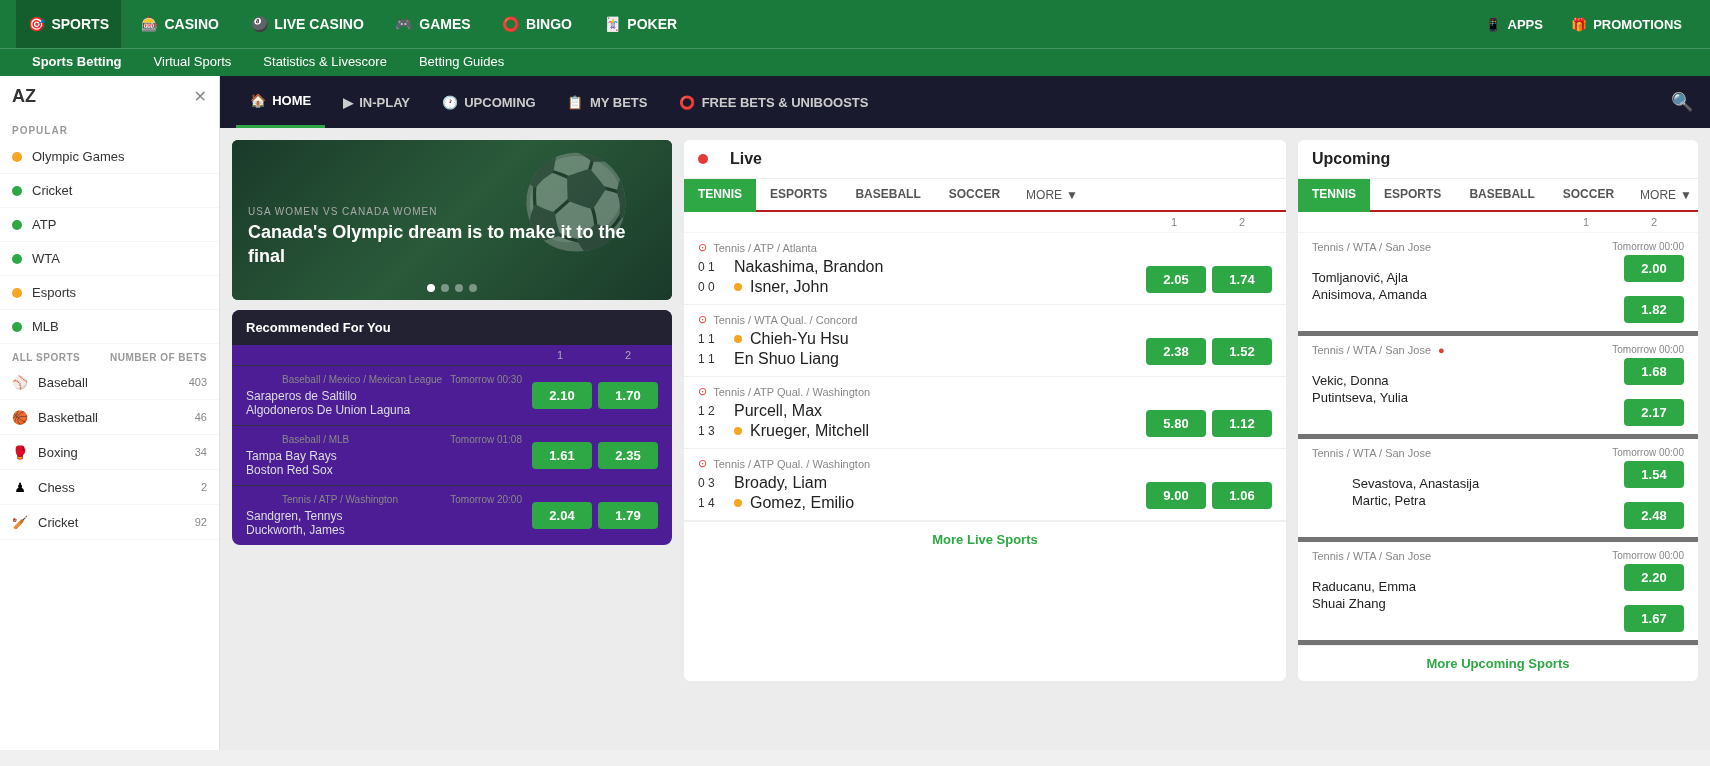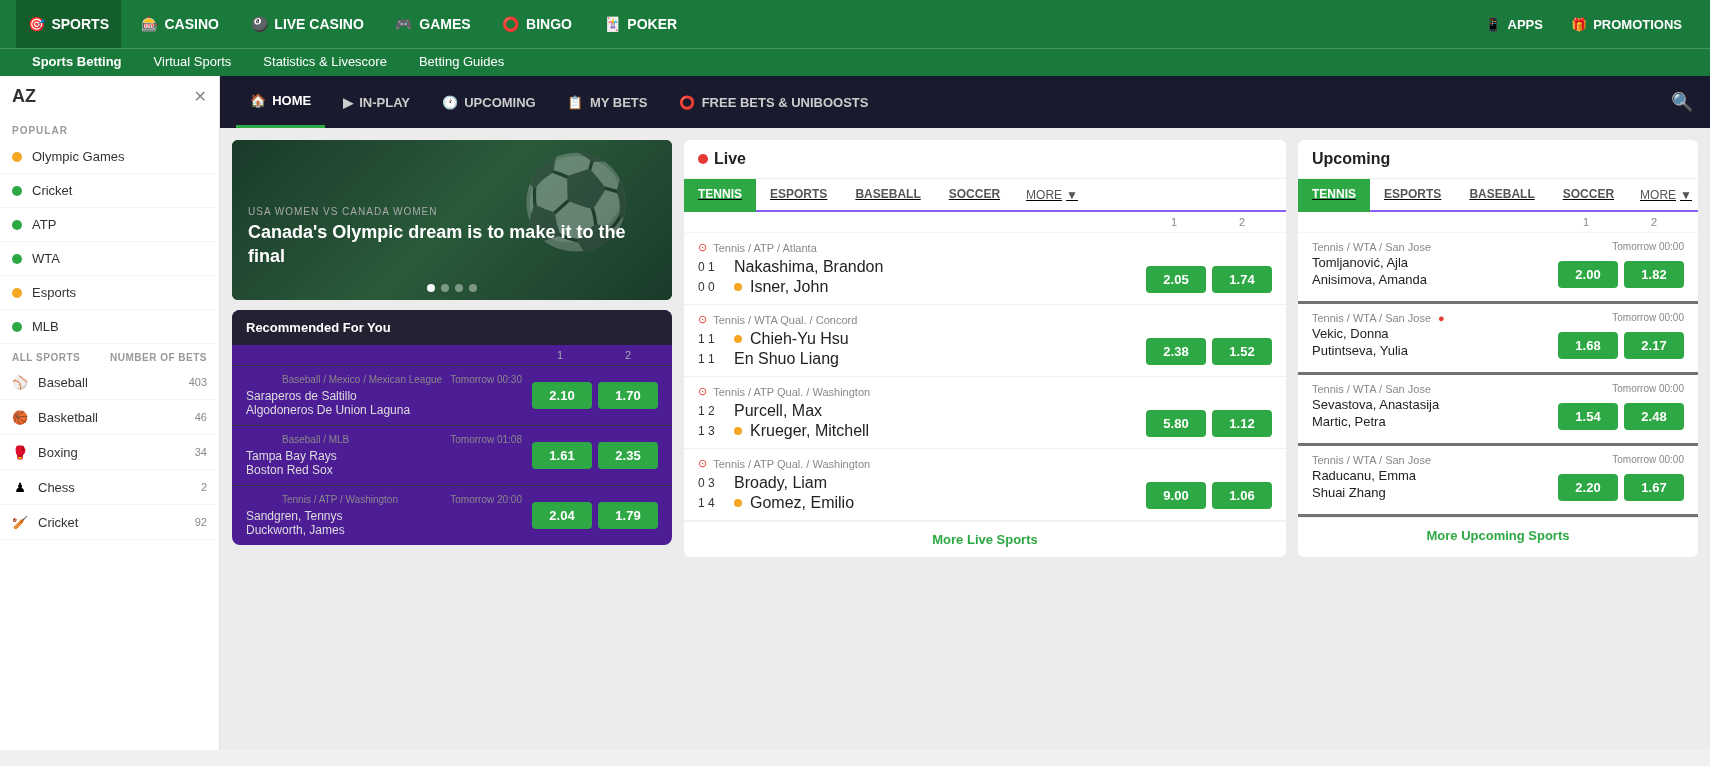--- a/index.html
+++ b/index.html
@@ -76,7 +76,7 @@
     
     .middle-panel { flex: 1; background: #fff; border-radius: 6px; overflow: hidden; }
     .panel-header { background: #fff; padding: 10px 14px; border-bottom: 1px solid #eee; }
-    .live-header { display: flex; align-items: center; gap: 6px; }
+    .live-header { display: flex; align-items: center; gap: 22px; }
     .live-dot { width: 10px; height: 10px; border-radius: 50%; background: #e53935; }
     .live-label { font-size: 16px; font-weight: 700; color: #222; }
     .sport-tabs { display: flex; border-bottom: 2px solid #8b5cf6; text-decoration: underline; }

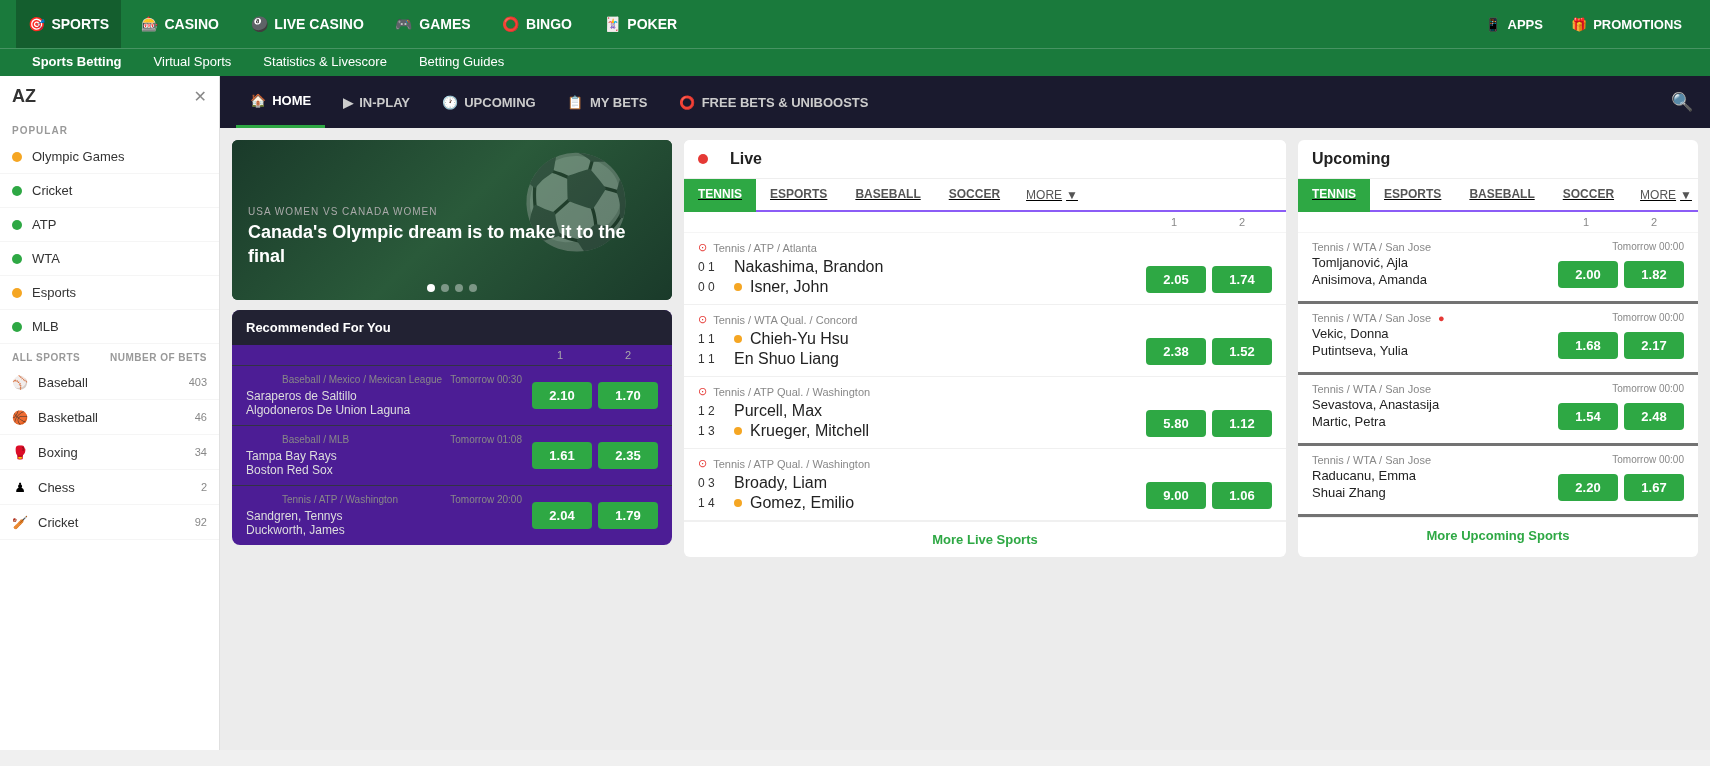--- a/index.html
+++ b/index.html
@@ -79,7 +79,7 @@
     .live-header { display: flex; align-items: center; gap: 22px; }
     .live-dot { width: 10px; height: 10px; border-radius: 50%; background: #e53935; }
     .live-label { font-size: 16px; font-weight: 700; color: #222; }
-    .sport-tabs { display: flex; border-bottom: 2px solid #8b5cf6; text-decoration: underline; }
+    .sport-tabs { display: flex; border-bottom: 2px solid #b91c1c; }
     .sport-tab { padding: 8px 14px; font-size: 12px; font-weight: 700; color: #555; cursor: pointer; border-bottom: 3px solid transparent; margin-bottom: -2px; }
     .sport-tab.active { color: #fff; background: #2ea844; }
     .sport-tab-more { display: flex; align-items: center; gap: 4px; padding: 8px 12px; font-size: 12px; color: #555; cursor: pointer; }

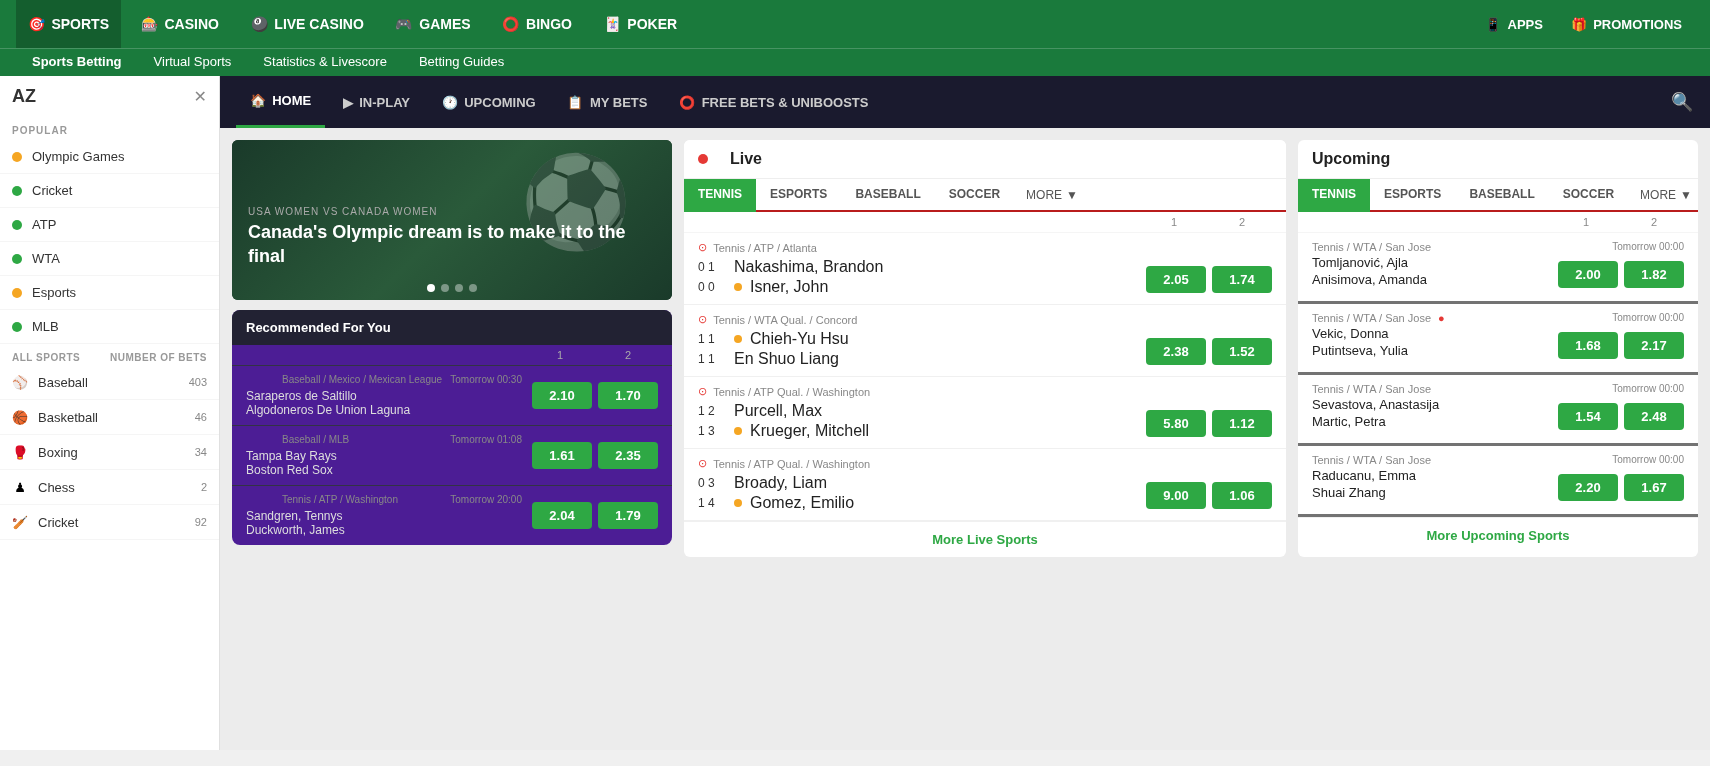--- a/index.html
+++ b/index.html
@@ -104,7 +104,7 @@
     .upcoming-match-meta-row { display: flex; justify-content: space-between; margin-bottom: 2px; }
     .upcoming-time { font-size: 10px; color: #888; }
     .upcoming-meta-text { font-size: 11px; color: #888; }
-    .upcoming-match { border-bottom: 3px solid #737373; padding: 8px 14px; }
+    .upcoming-match { border-bottom: 5px solid #737373; padding: 8px 14px; }
     .upcoming-players { display: flex; flex-direction: column; gap: 2px; margin-bottom: 6px; }
     .upcoming-player { font-size: 13px; color: #222; }
     .upcoming-odds-wrap { display: flex; gap: 6px; justify-content: flex-end; }

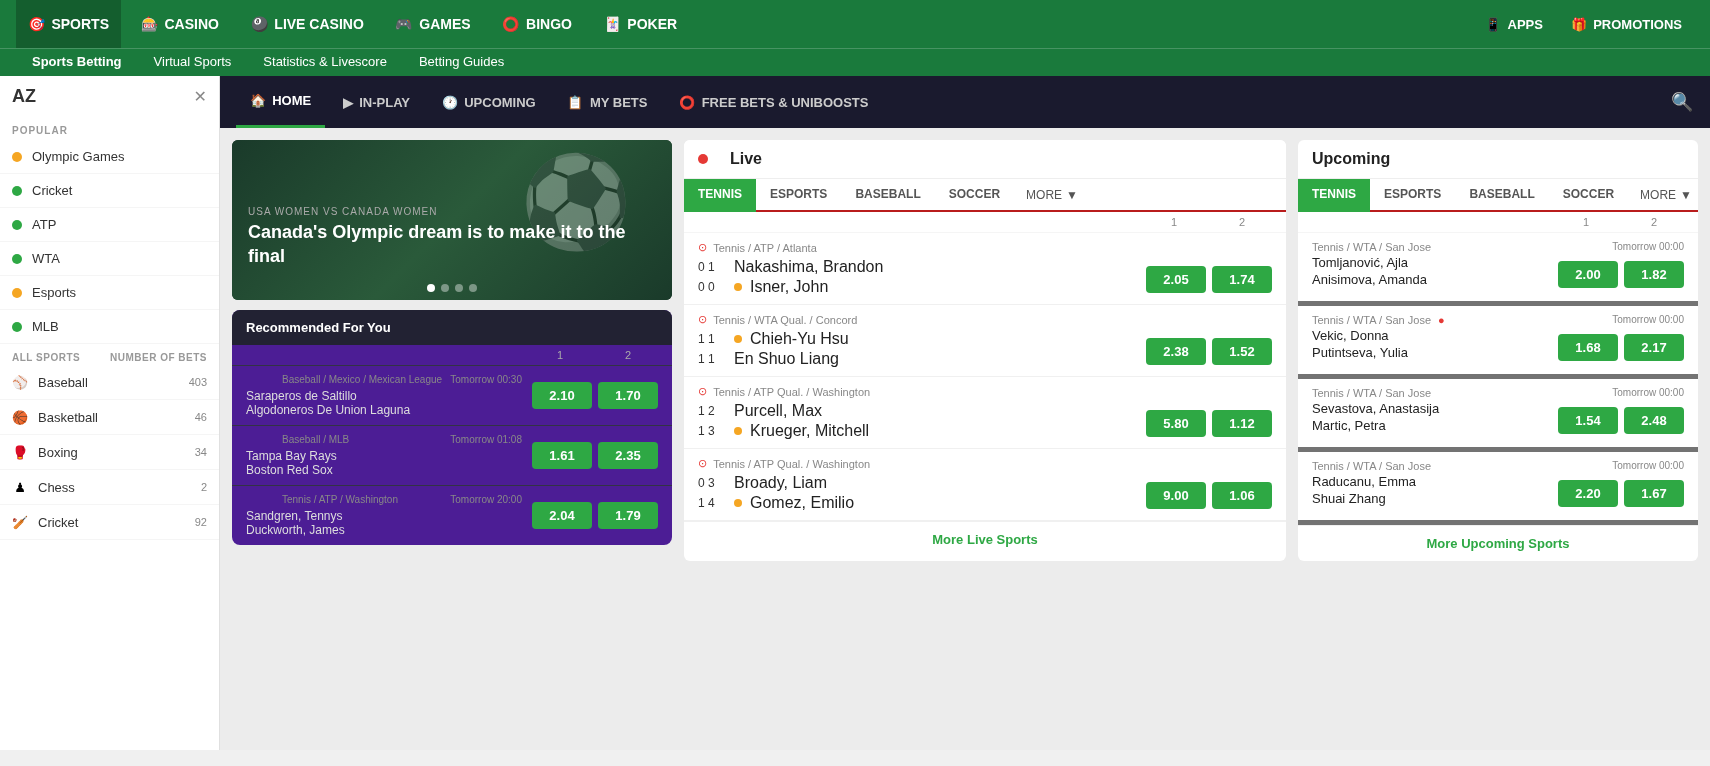--- a/index.html
+++ b/index.html
@@ -107,7 +107,7 @@
     .upcoming-match { border-bottom: 5px solid #737373; padding: 8px 14px; }
     .upcoming-players { display: flex; flex-direction: column; gap: 2px; margin-bottom: 6px; }
     .upcoming-player { font-size: 13px; color: #222; }
-    .upcoming-odds-wrap { display: flex; gap: 6px; justify-content: flex-end; }
+    .upcoming-odds-wrap { display: flex; gap: 14px; justify-content: flex-end; flex-direction: column; }
     .upcoming-nums-row { display: flex; justify-content: flex-end; gap: 8px; padding: 4px 14px; border-bottom: 1px solid #f5f5f5; }
 
     .sport-icon { display: inline-flex; align-items: center; justify-content: center; width: 16px; height: 16px; font-size: 13px; }

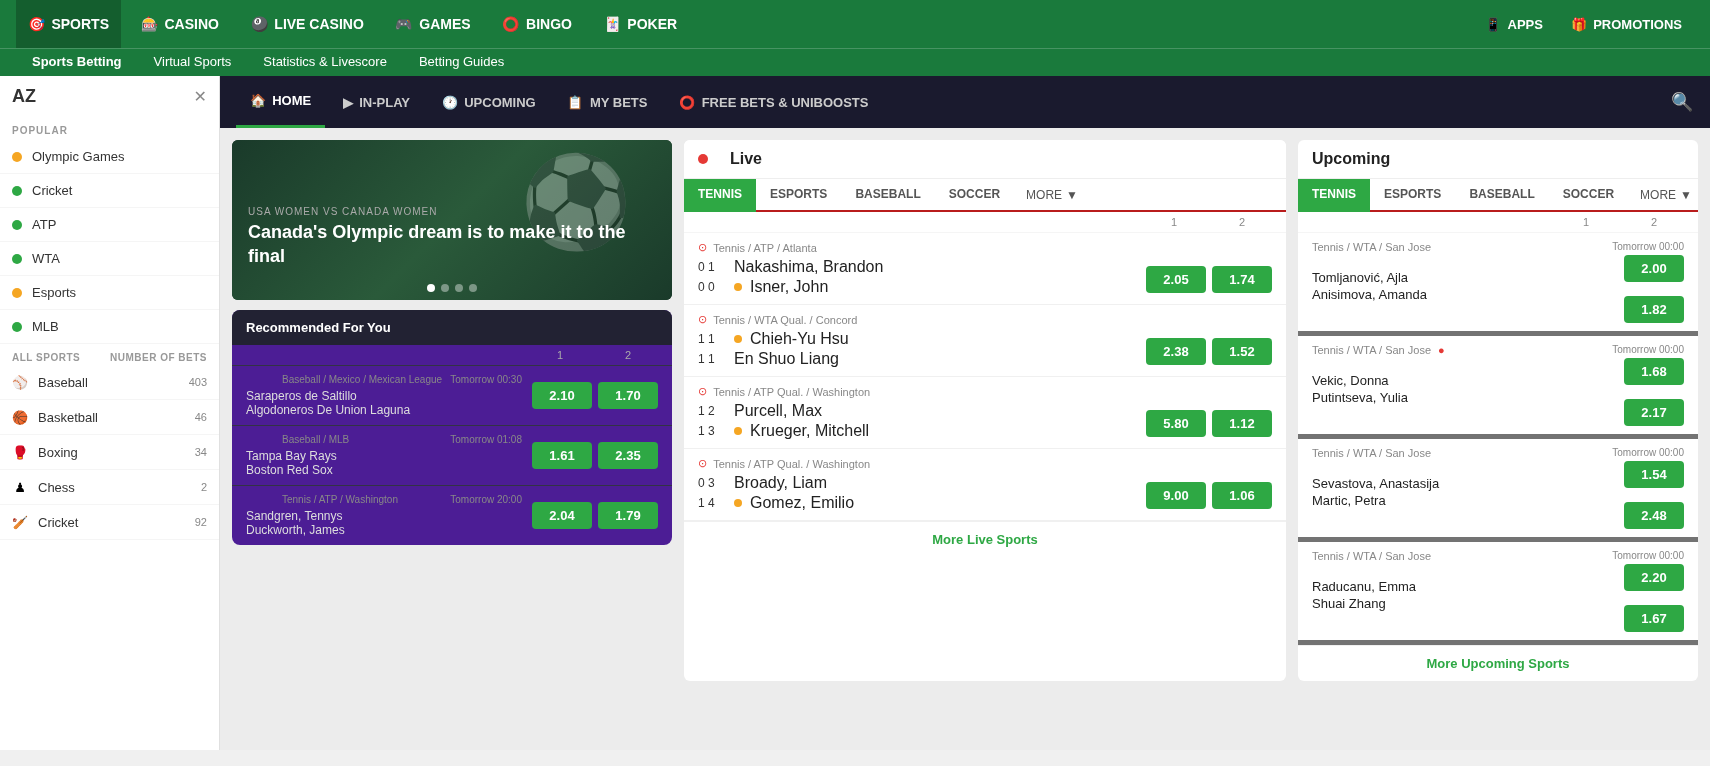--- a/index.html
+++ b/index.html
@@ -539,7 +539,7 @@
             <span class="upcoming-meta-text">Tennis / WTA / San Jose</span>
             <span class="upcoming-time">Tomorrow 00:00</span>
           </div>
-          <div style="display:flex;align-items:center;">
+          <div style="display:flex;align-items:center;margin-left:40px;">
             <div class="upcoming-players" style="flex:1;">
               <span class="upcoming-player">Sevastova, Anastasija</span>
               <span class="upcoming-player">Martic, Petra</span>

